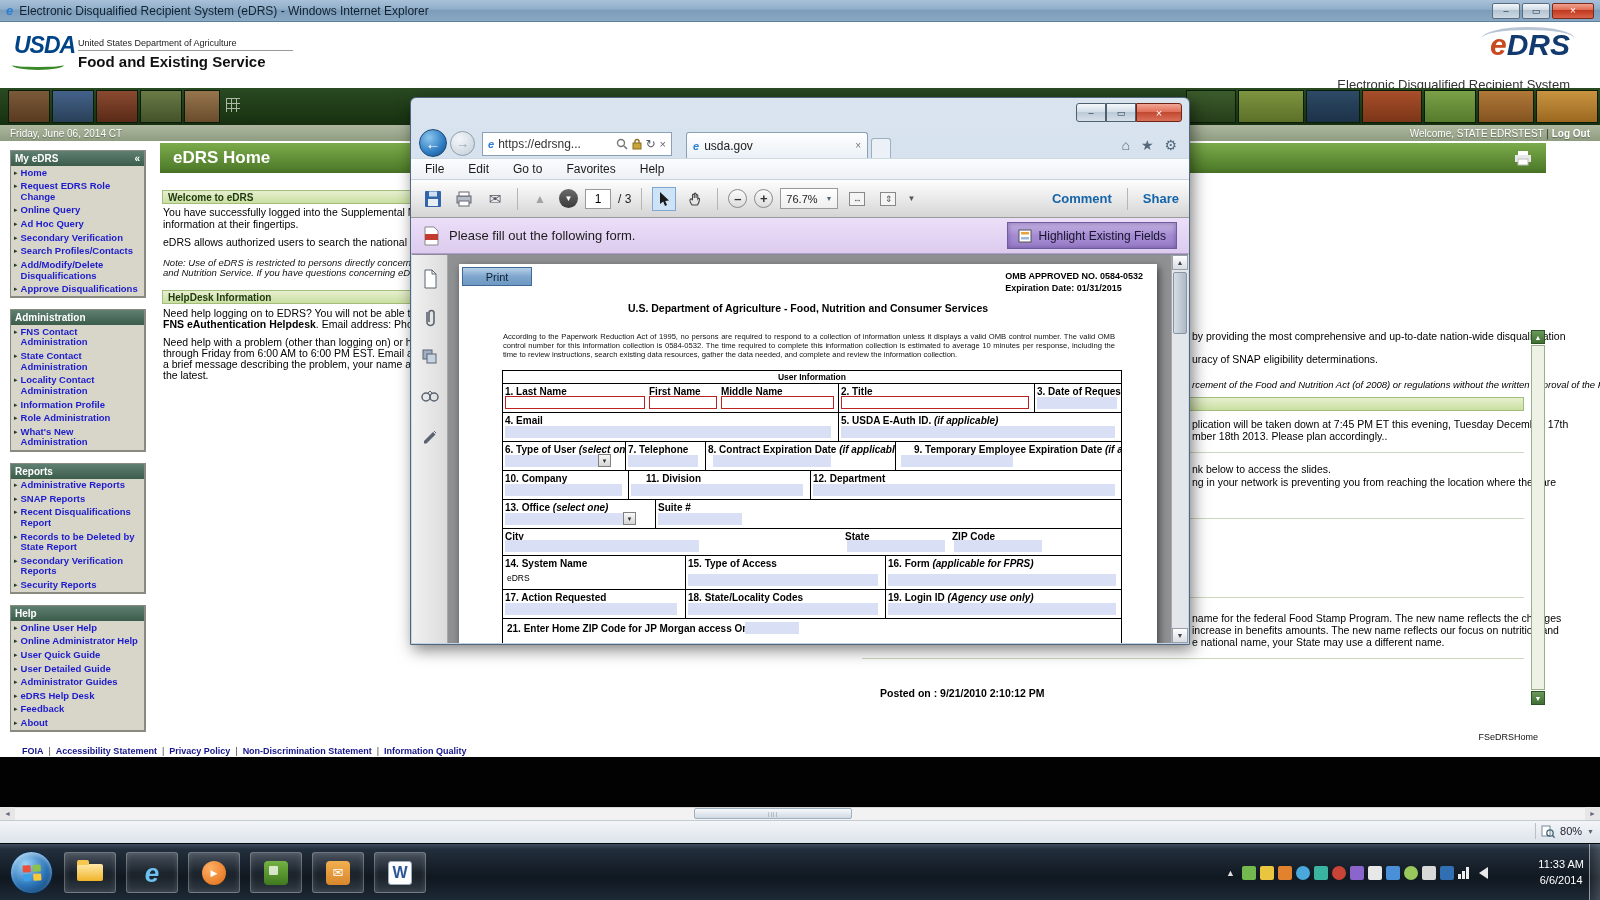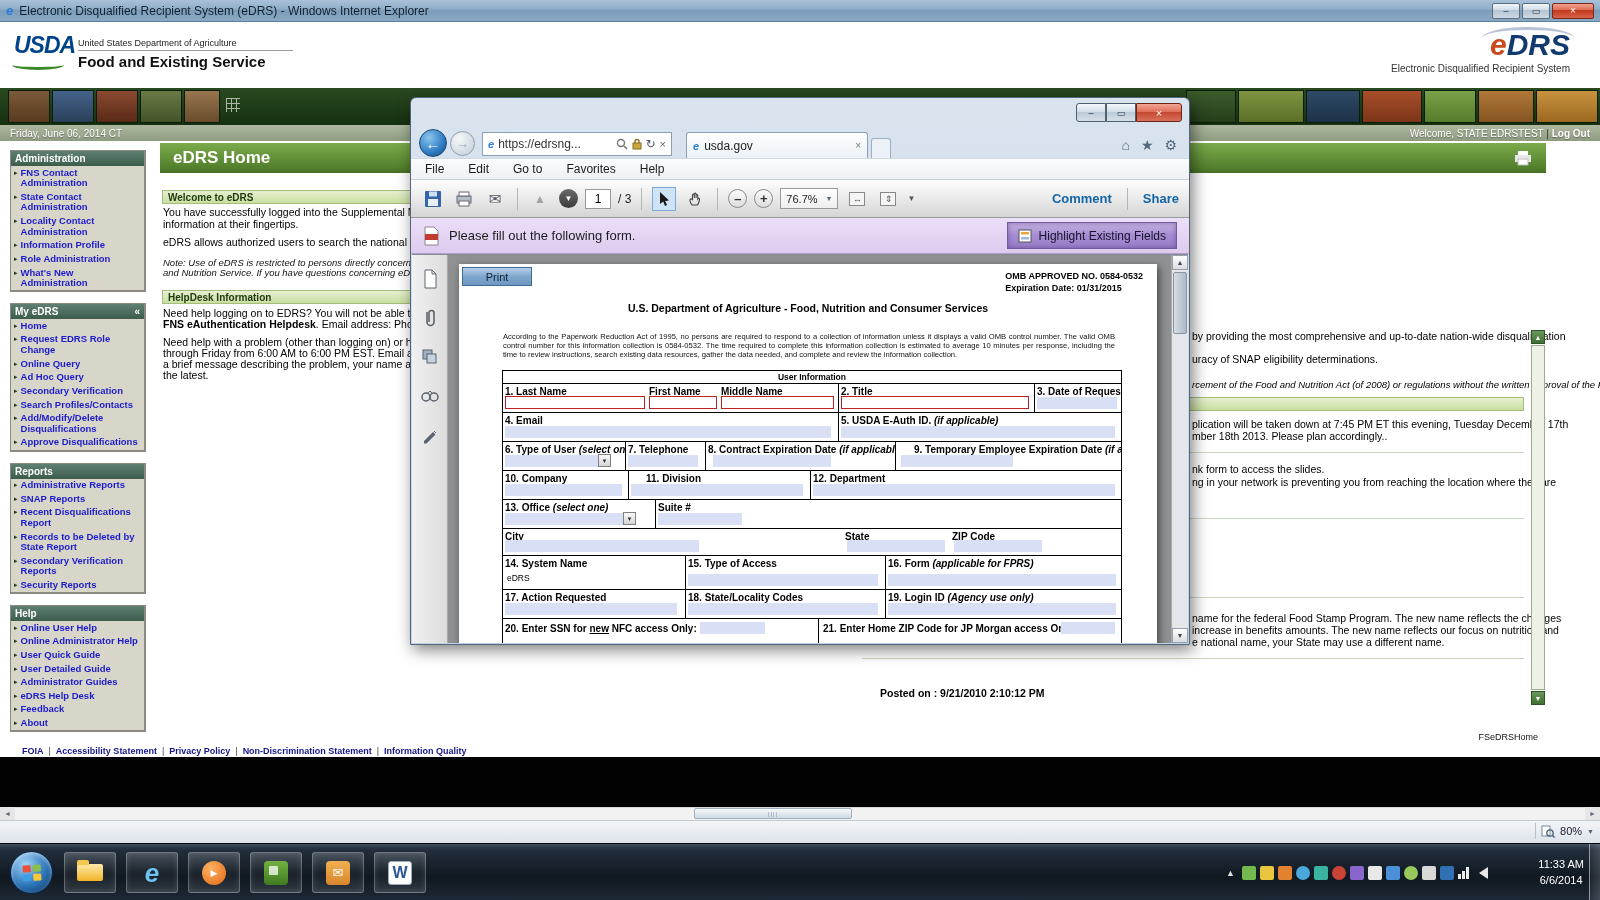--- a/index.html
+++ b/index.html
@@ -25,7 +25,7 @@
 .edrs-logo{position:absolute;right:30px;top:8px;text-align:right}
 .edrs-big{font-size:30px;font-weight:bold;font-style:italic;color:#123a6e;line-height:1}
 .edrs-big .e-red{color:#c84a1e}
-.edrs-sub{font-size:10px;color:#333;margin-top:3px}
+.edrs-sub{font-size:13px;color:#333;margin-top:17px}
 .edrs-arc{position:absolute;right:-4px;top:-3px;width:92px;height:22px;border-top:3px solid #b8c4d4;border-radius:50%}
 
 

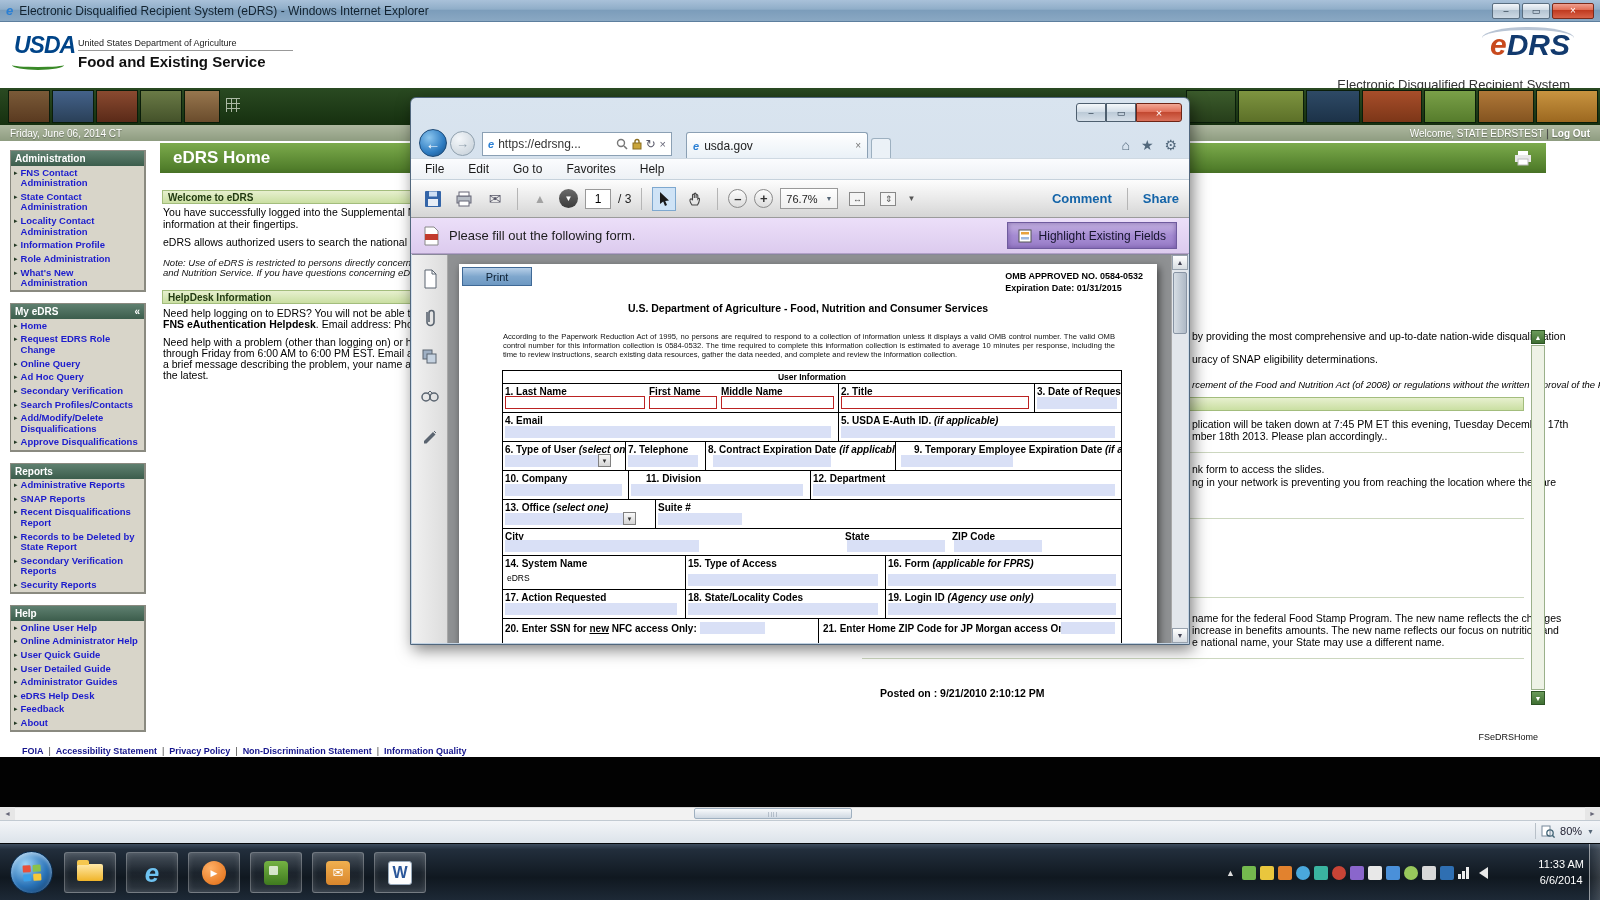--- a/index.html
+++ b/index.html
@@ -219,69 +219,69 @@
   <div class="sbar">
     <div class="sbox">
       <div class="shead">
-          <span>Administration</span>
-        </div>
-      <div class="sitem">
-          <span class="sbul">▸</span>
-          <span>FNS Contact Administration</span>
-        </div>
-      <div class="sitem">
-          <span class="sbul">▸</span>
-          <span>State Contact Administration</span>
-        </div>
-      <div class="sitem">
-          <span class="sbul">▸</span>
-          <span>Locality Contact Administration</span>
-        </div>
-      <div class="sitem">
-          <span class="sbul">▸</span>
-          <span>Information Profile</span>
-        </div>
-      <div class="sitem">
-          <span class="sbul">▸</span>
-          <span>Role Administration</span>
-        </div>
-      <div class="sitem">
-          <span class="sbul">▸</span>
-          <span>What's New Administration</span>
+          <span>My eDRS</span>
+          <span>«</span>
+        </div>
+      <div class="sitem">
+          <span class="sbul">▸</span>
+          <span>Home</span>
+        </div>
+      <div class="sitem">
+          <span class="sbul">▸</span>
+          <span>Request EDRS Role Change</span>
+        </div>
+      <div class="sitem">
+          <span class="sbul">▸</span>
+          <span>Online Query</span>
+        </div>
+      <div class="sitem">
+          <span class="sbul">▸</span>
+          <span>Ad Hoc Query</span>
+        </div>
+      <div class="sitem">
+          <span class="sbul">▸</span>
+          <span>Secondary Verification</span>
+        </div>
+      <div class="sitem">
+          <span class="sbul">▸</span>
+          <span>Search Profiles/Contacts</span>
+        </div>
+      <div class="sitem">
+          <span class="sbul">▸</span>
+          <span>Add/Modify/Delete Disqualifications</span>
+        </div>
+      <div class="sitem">
+          <span class="sbul">▸</span>
+          <span>Approve Disqualifications</span>
         </div>
     </div>
     <div class="sbox">
       <div class="shead">
-          <span>My eDRS</span>
-          <span>«</span>
-        </div>
-      <div class="sitem">
-          <span class="sbul">▸</span>
-          <span>Home</span>
-        </div>
-      <div class="sitem">
-          <span class="sbul">▸</span>
-          <span>Request EDRS Role Change</span>
-        </div>
-      <div class="sitem">
-          <span class="sbul">▸</span>
-          <span>Online Query</span>
-        </div>
-      <div class="sitem">
-          <span class="sbul">▸</span>
-          <span>Ad Hoc Query</span>
-        </div>
-      <div class="sitem">
-          <span class="sbul">▸</span>
-          <span>Secondary Verification</span>
-        </div>
-      <div class="sitem">
-          <span class="sbul">▸</span>
-          <span>Search Profiles/Contacts</span>
-        </div>
-      <div class="sitem">
-          <span class="sbul">▸</span>
-          <span>Add/Modify/Delete Disqualifications</span>
-        </div>
-      <div class="sitem">
-          <span class="sbul">▸</span>
-          <span>Approve Disqualifications</span>
+          <span>Administration</span>
+        </div>
+      <div class="sitem">
+          <span class="sbul">▸</span>
+          <span>FNS Contact Administration</span>
+        </div>
+      <div class="sitem">
+          <span class="sbul">▸</span>
+          <span>State Contact Administration</span>
+        </div>
+      <div class="sitem">
+          <span class="sbul">▸</span>
+          <span>Locality Contact Administration</span>
+        </div>
+      <div class="sitem">
+          <span class="sbul">▸</span>
+          <span>Information Profile</span>
+        </div>
+      <div class="sitem">
+          <span class="sbul">▸</span>
+          <span>Role Administration</span>
+        </div>
+      <div class="sitem">
+          <span class="sbul">▸</span>
+          <span>What's New Administration</span>
         </div>
     </div>
     <div class="sbox">

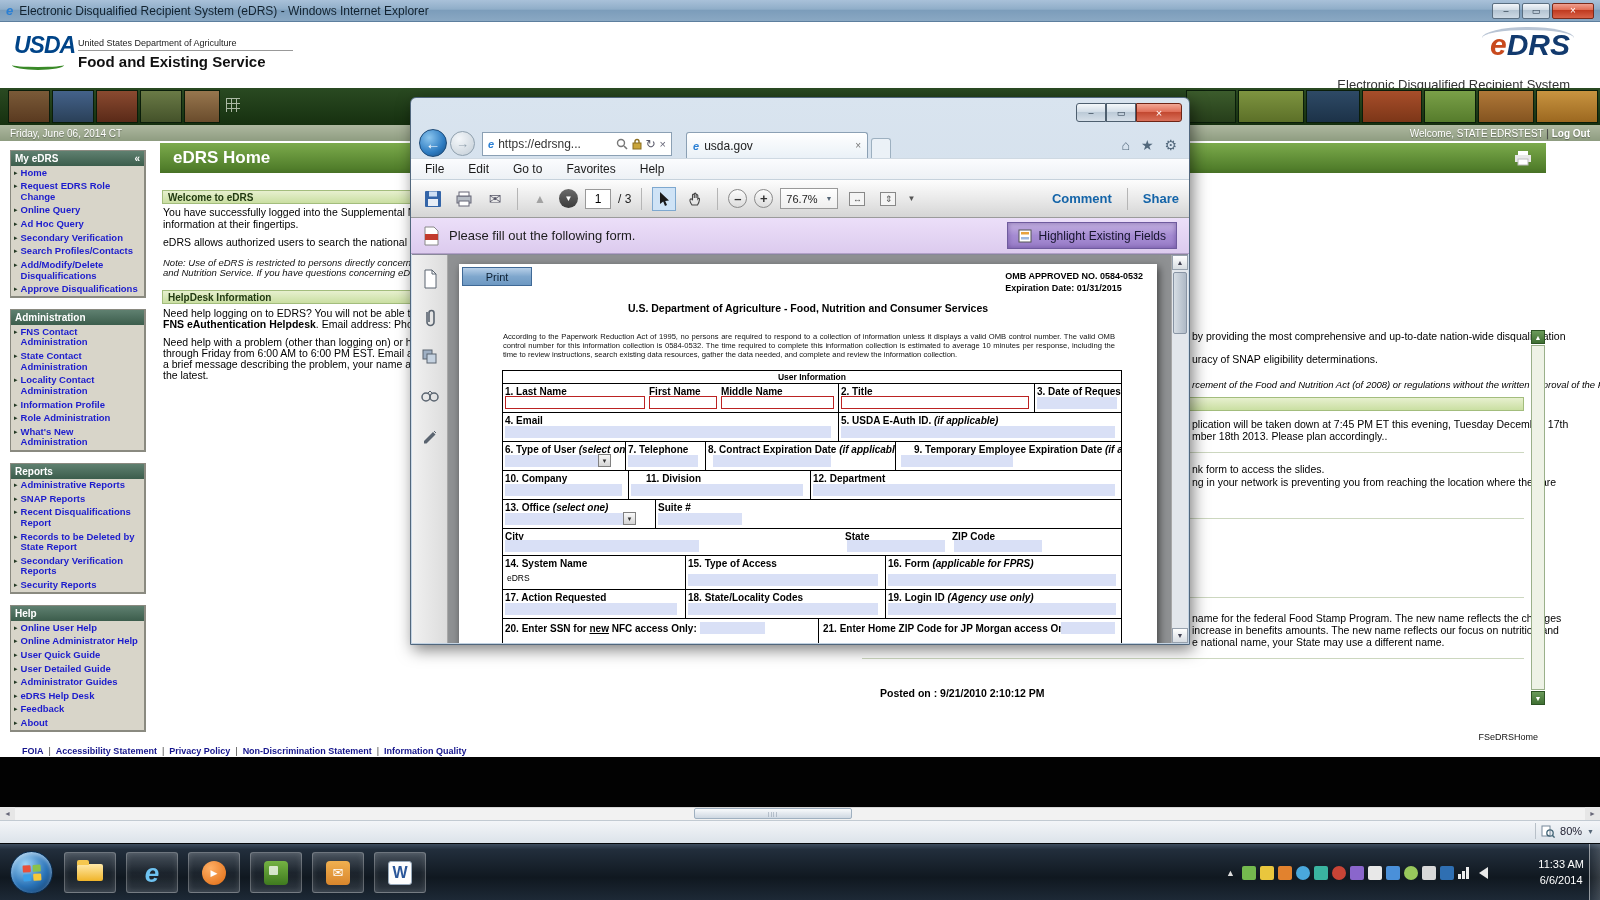--- a/index.html
+++ b/index.html
@@ -373,7 +373,7 @@
   <div class="frag" style="top:418px">plication will be taken down at 7:45 PM ET this evening, Tuesday December 17th</div>
   <div class="frag" style="top:430px">mber 18th 2013. Please plan accordingly..</div>
   <div class="div-ln" style="left:862px;top:452px;width:662px"></div>
-  <div class="frag" style="top:463px">nk form to access the slides.</div>
+  <div class="frag" style="top:463px">nk below to access the slides.</div>
   <div class="frag" style="top:476px">ng in your network is preventing you from reaching the location where they are</div>
   <div class="div-ln" style="left:862px;top:518px;width:662px"></div>
   <div class="div-ln" style="left:862px;top:597px;width:662px"></div>

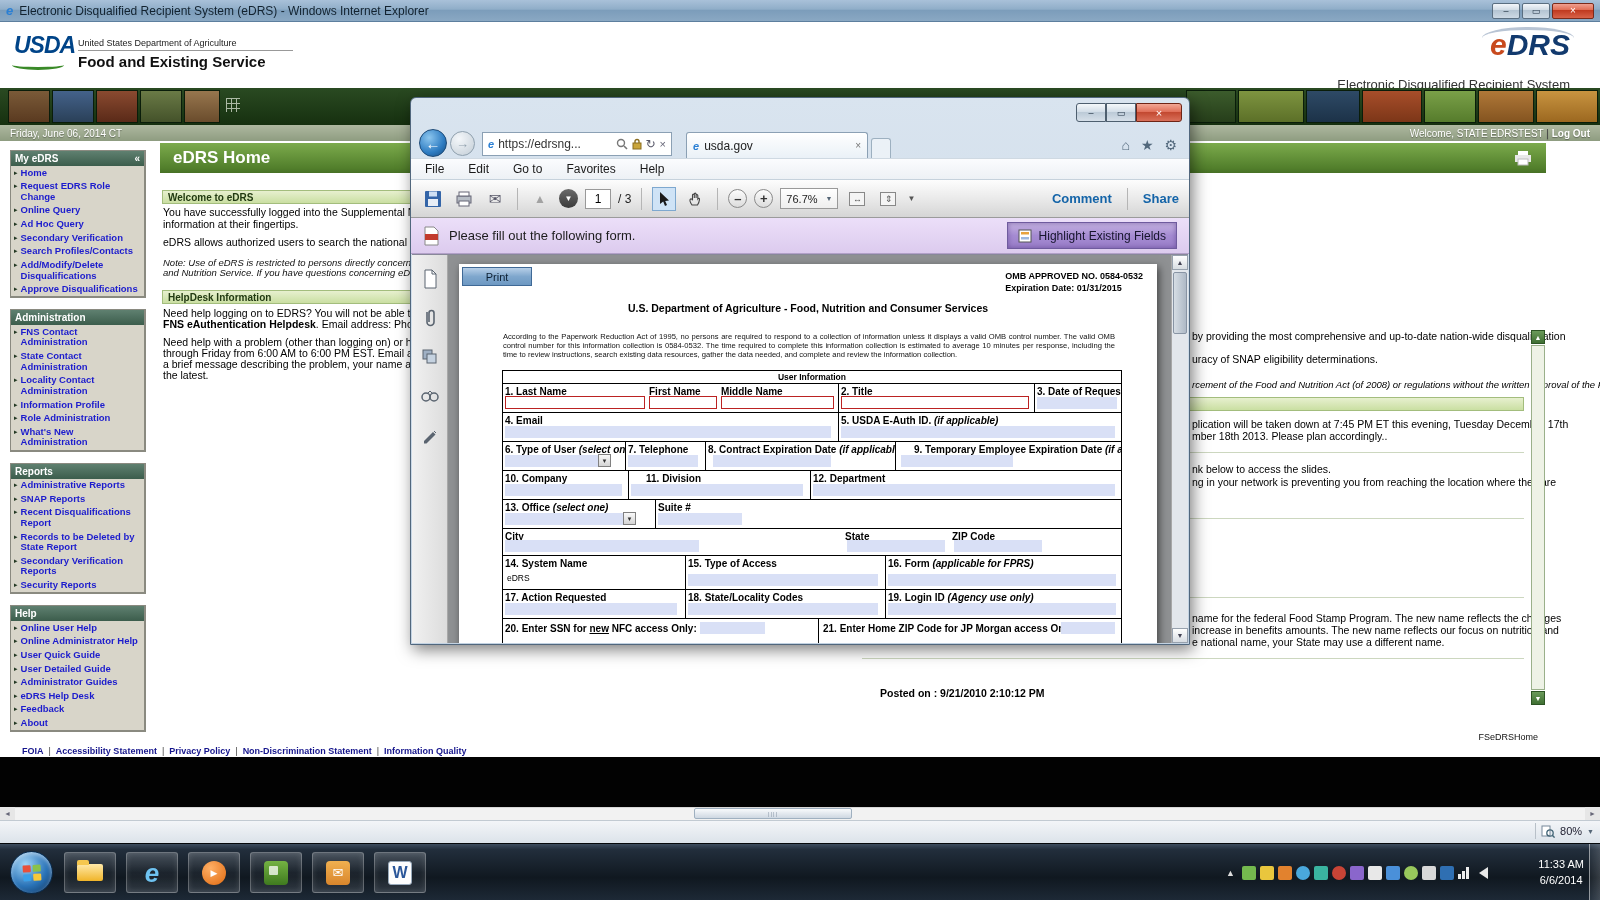--- a/index.html
+++ b/index.html
@@ -701,10 +701,6 @@
             </div>
 
             <div class="frow" style="height:28px">
-              <div class="fc" style="width:315px">
-                <span class="abs-lab" style="left:2px;top:4px"><span>20. Enter SSN for</span> <span style="text-decoration:underline">new</span> <span>NFC access Only:</span></span>
-                <span class="fin" style="left:197px;top:3px;bottom:auto;width:65px"></span>
-              </div>
               <div class="fc" style="flex:1">
                 <span class="abs-lab" style="left:4px;top:4px">21. Enter Home ZIP Code for JP Morgan access Only:</span>
                 <span class="fin" style="left:242px;top:3px;bottom:auto;width:54px"></span>

